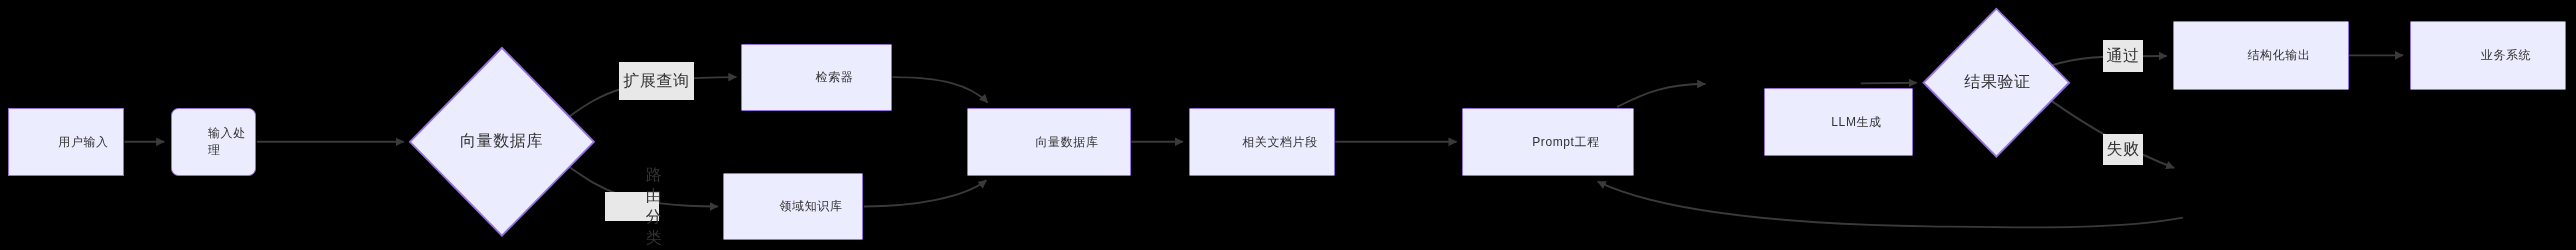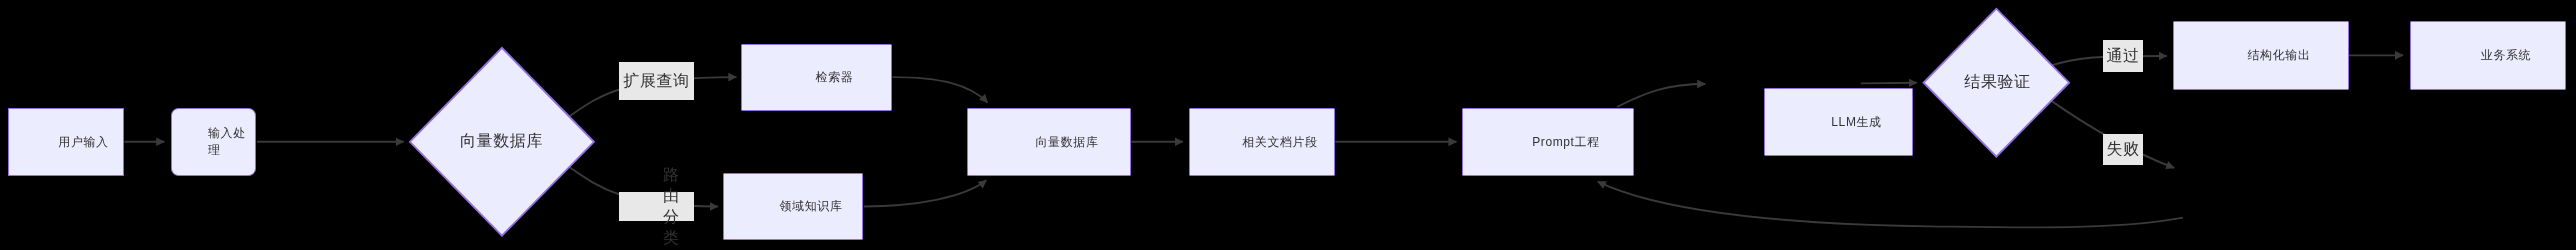--- a/index.html
+++ b/index.html
@@ -96,7 +96,7 @@
 
   <div class="edge-label" style="left:619px;top:62px;width:75px;height:38px;">扩展查询</div>
 
-  <div class="edge-label" style="left:619px;top:192px;width:75px;height:29px;padding-left:44px;">路由分类</div>
+  <div class="edge-label" style="left:605px;top:192px;width:54px;height:29px;padding-left:44px;">路由分类</div>
 
   <div class="edge-label" style="left:2103px;top:40px;width:40px;height:32px;">通过</div>
 

